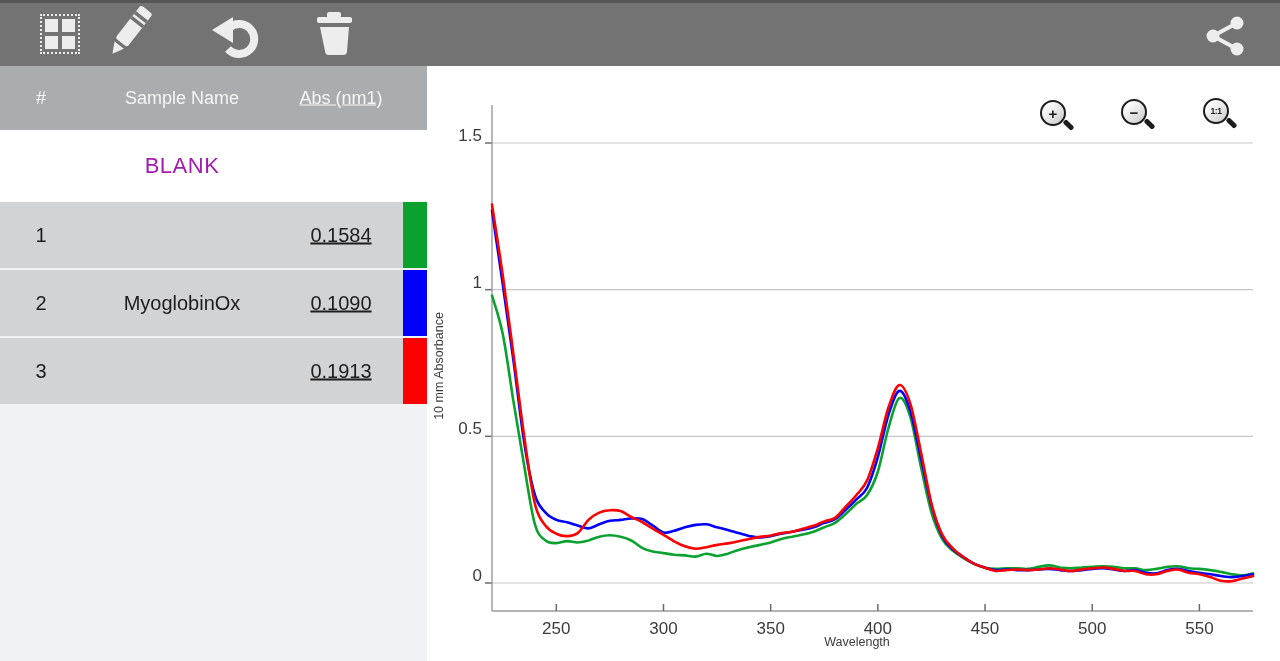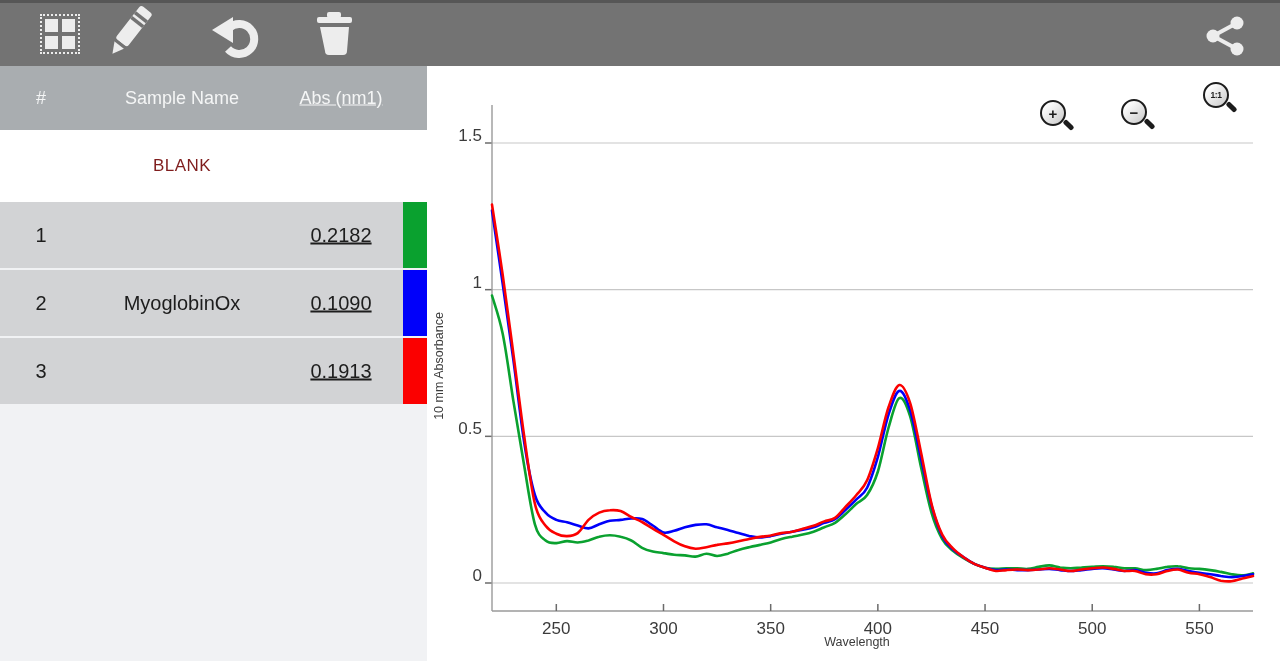--- a/index.html
+++ b/index.html
@@ -177,7 +177,7 @@
       <span>−</span>
       <span class="handle"></span>
     </div>
-    <div class="zoomctl small" style="left:776px;top:16px;">
+    <div class="zoomctl small" style="left:776px;top:32px;">
       <span>1:1</span>
       <span class="handle"></span>
     </div>

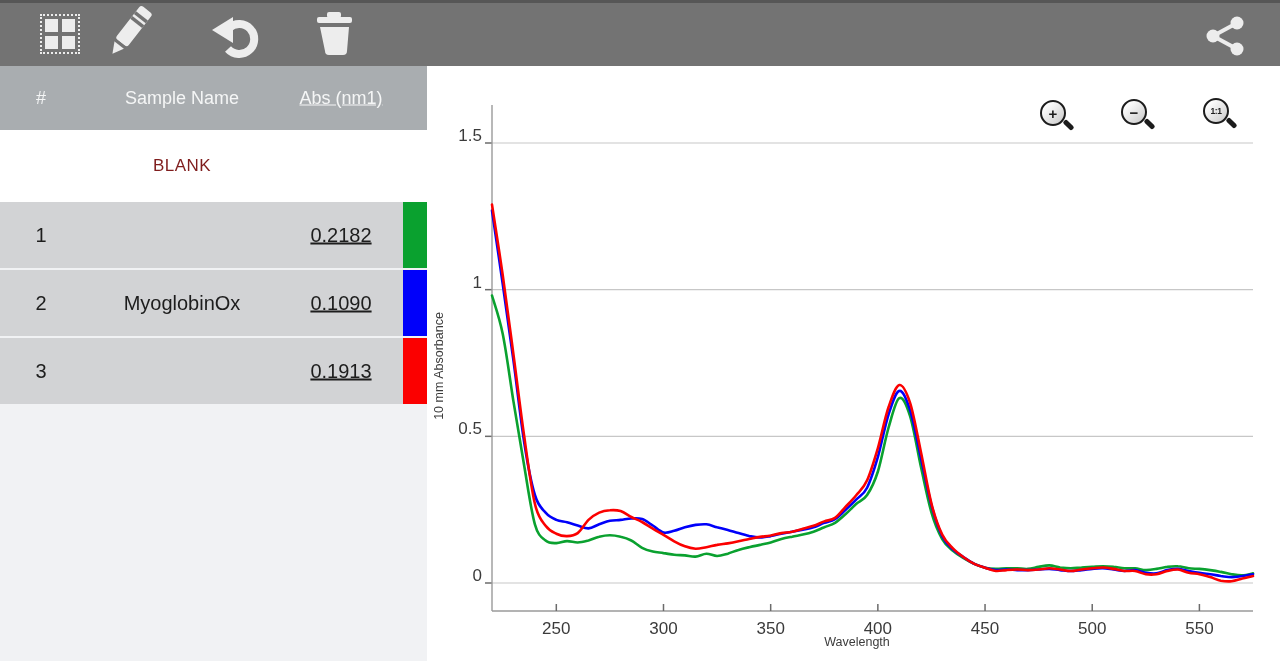--- a/index.html
+++ b/index.html
@@ -29,7 +29,7 @@
   .c-name { left:82px; width:200px; }
   .c-abs  { left:282px; width:118px;text-decoration:underline; }
   .blankrow { position:relative; width:427px; height:72px; background:#ffffff;
-              color:#7f1d1d; font-size:17px; letter-spacing:0.5px; }
+              color:#a21caf; font-size:22px; letter-spacing:0.5px; }
   .row { position:relative; width:427px; height:66px; background:#d2d3d5;
          color:#1d1d1d; font-size:20px; margin-bottom:2px; }
   #rows { margin-top:0; }

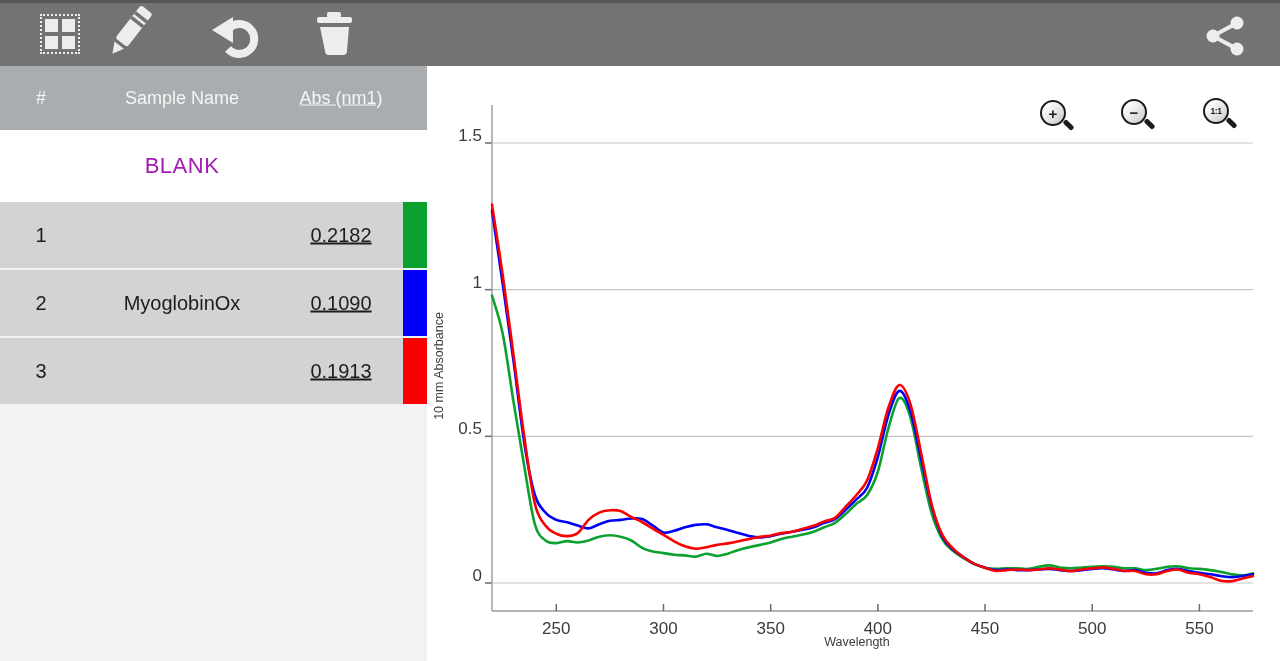--- a/index.html
+++ b/index.html
@@ -115,7 +115,7 @@
     <div id="rows">
         <div class="row">
           <span class="c-num">1</span>
-          <span class="c-abs">0.2182</span>
+          <span class="c-abs">0.1584</span>
           <span class="chip" style="background:#0AA12F"></span>
         </div>
         <div class="row">

